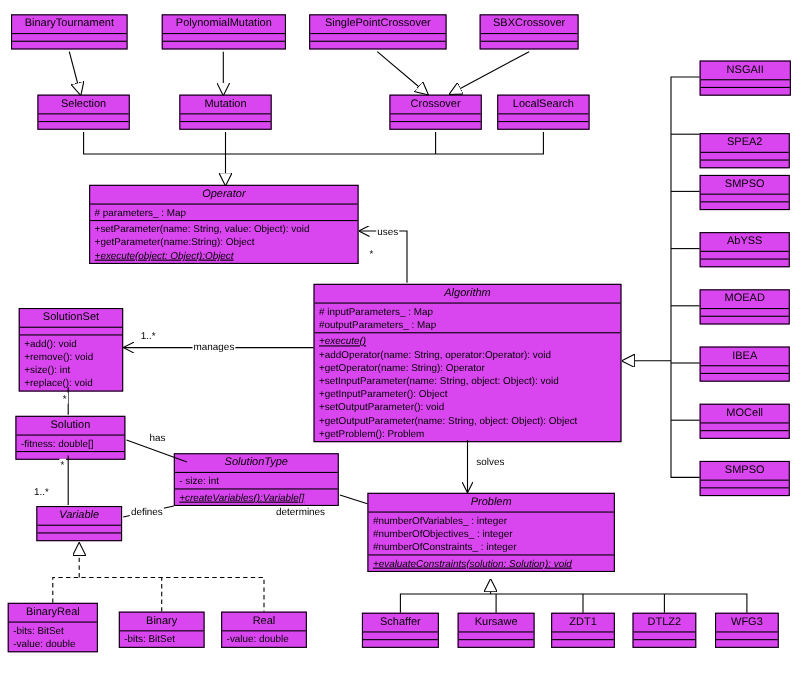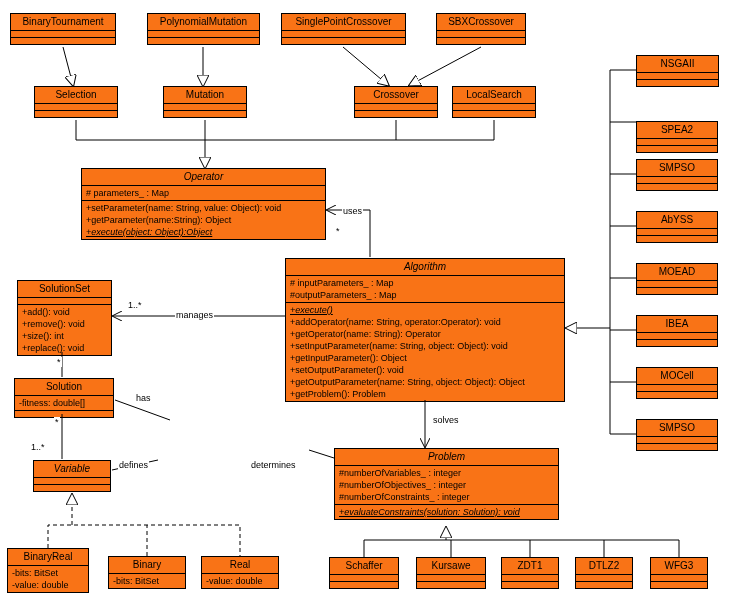--- a/index.html
+++ b/index.html
@@ -17,7 +17,7 @@
   .uml-class {
     position: absolute;
     border: 1px solid #000;
-    background: #f97316;
+    background: #d946ef;
     font-size: 10px;
     box-sizing: border-box;
   }

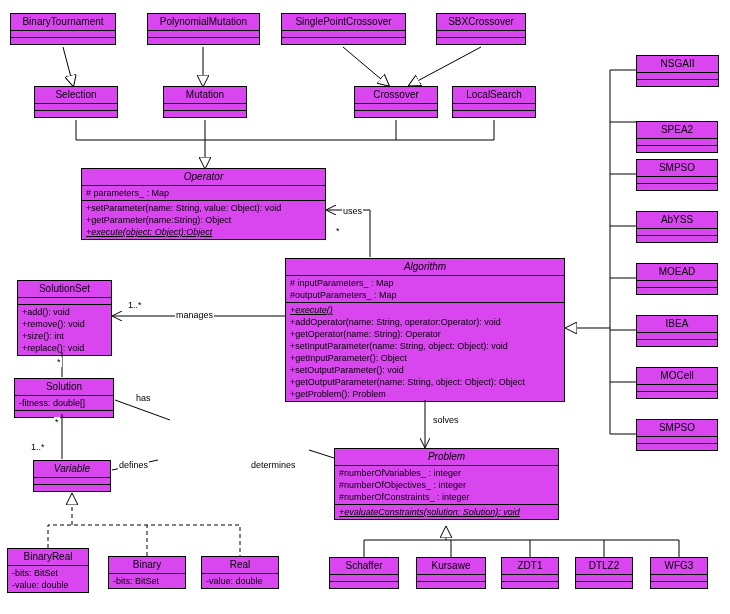--- a/index.html
+++ b/index.html
@@ -145,6 +145,15 @@
   <div class="uml-section"></div>
 </div>
 
+<div class="uml-class" style="left:158px; top:412px; width:150px;">
+  <div class="uml-title italic">SolutionType</div>
+  <div class="uml-section">
+        <span class="row">- size: int</span>
+      </div>
+  <div class="uml-section">
+        <span class="row italic underline">+createVariables():Variable[]</span>
+      </div>
+</div>
 
 <div class="uml-class" style="left:33px; top:460px; width:78px;">
   <div class="uml-title italic">Variable</div>

